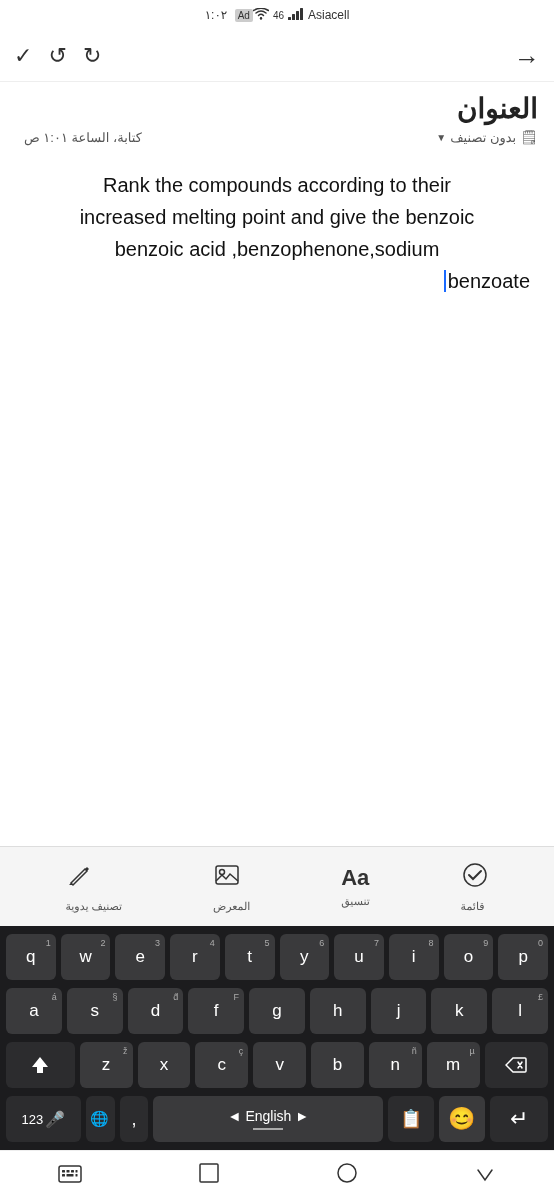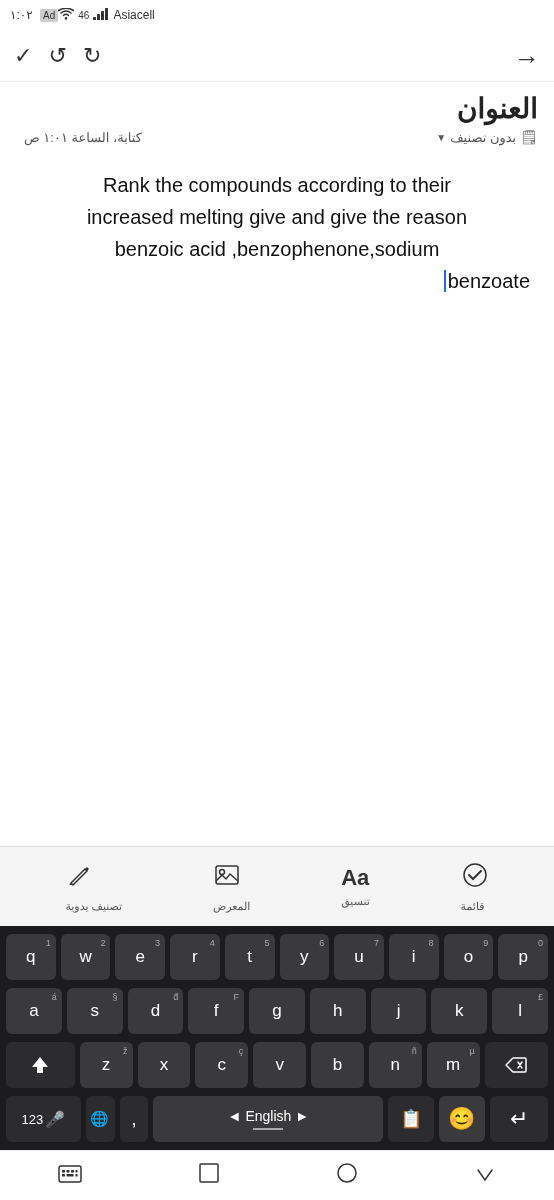--- a/index.html
+++ b/index.html
@@ -16,7 +16,7 @@
     
     .status-bar {
       display: flex;
-      justify-content: flex-start;
+      justify-content: center;
       align-items: center;
       padding: 4px 10px;
       background: #fff;

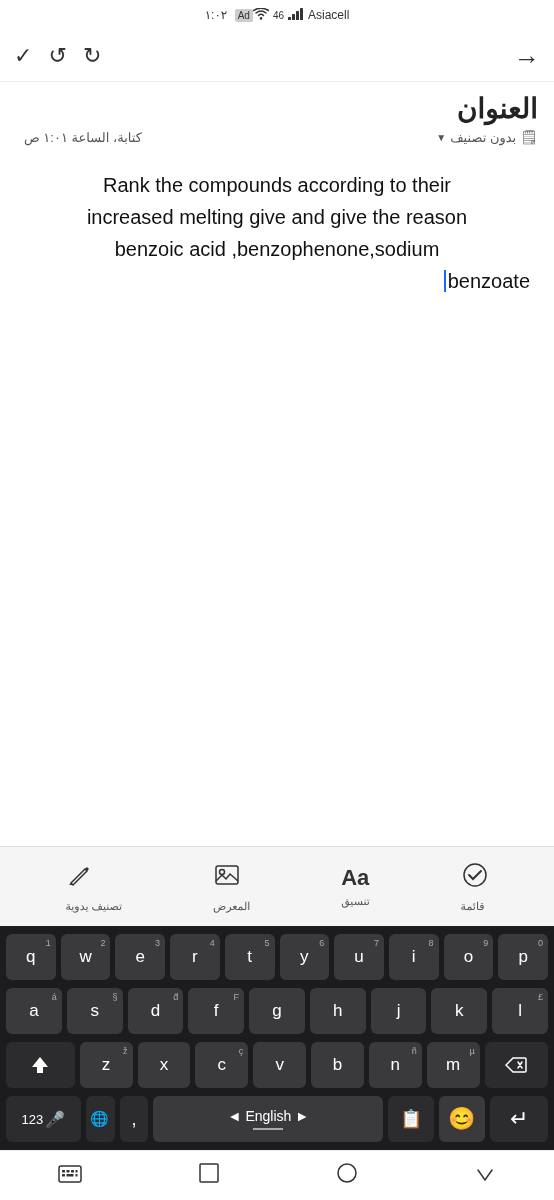--- a/index.html
+++ b/index.html
@@ -314,7 +314,7 @@
 <div class="content-area">
   <div class="content-text">
     <div>Rank the compounds according to their</div>
-    <div>increased melting give and give the reason</div>
+    <div>increased melting point and give the benzoic</div>
     <div>benzoic acid ,benzophenone,sodium</div>
     <div class="cursor-line">
       <span class="text-cursor"></span>

